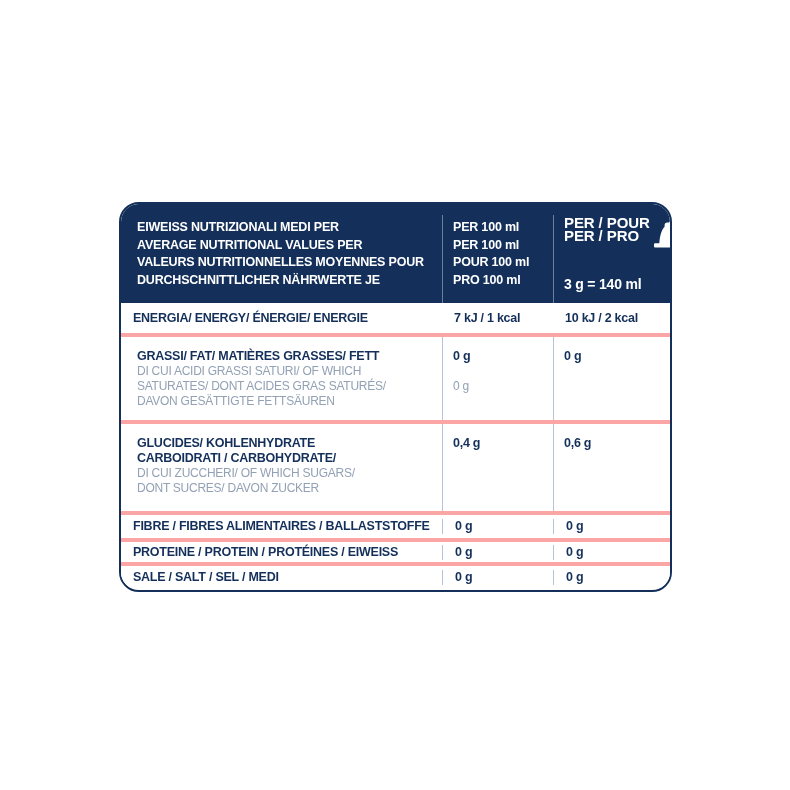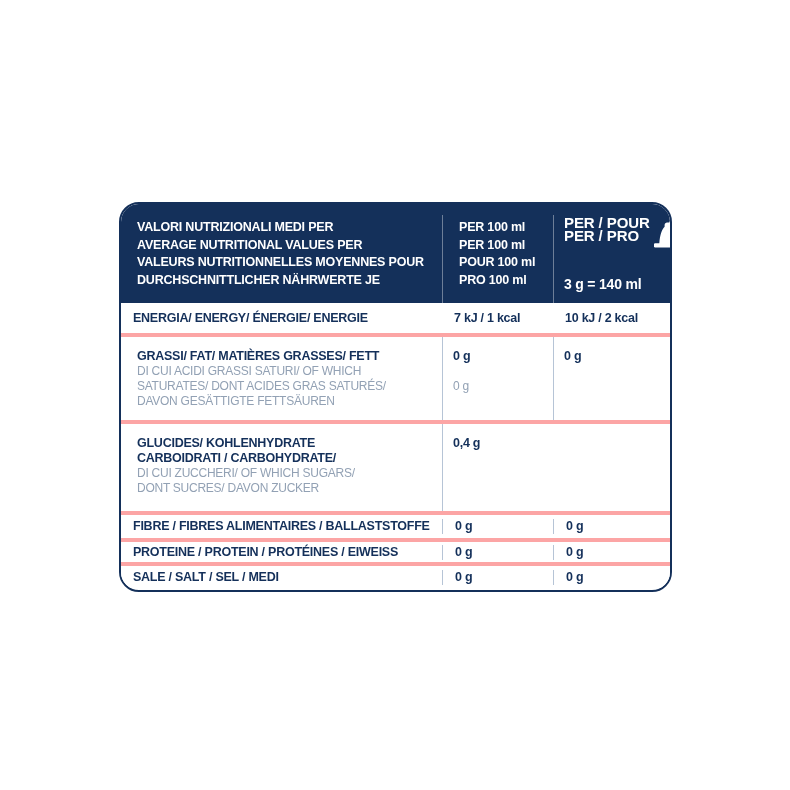--- a/index.html
+++ b/index.html
@@ -90,7 +90,7 @@
 
   <div class="tbl-header">
     <div class="h-col h-left">
-      <span class="h-line">VALORI NUTRIZIONALI MEDI PER</span>
+      <span class="h-line">EIWEISS NUTRIZIONALI MEDI PER</span>
       <span class="h-line">AVERAGE NUTRITIONAL VALUES PER</span>
       <span class="h-line">VALEURS NUTRITIONNELLES MOYENNES POUR</span>
       <span class="h-line">DURCHSCHNITTLICHER NÄHRWERTE JE</span>

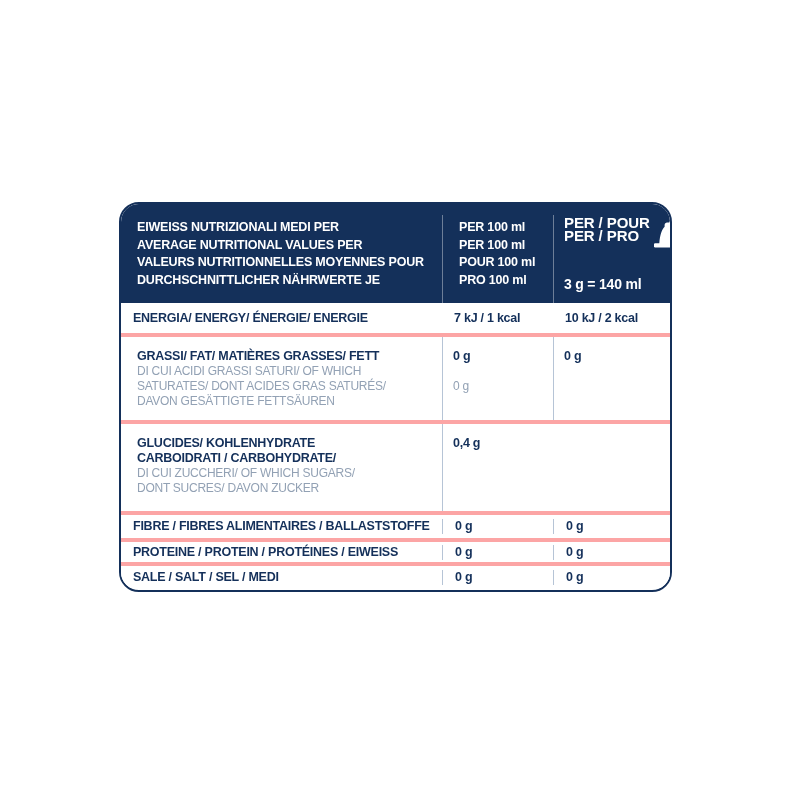--- a/index.html
+++ b/index.html
@@ -30,7 +30,7 @@
   }
   .h-col{padding-top:15px;}
   .h-left{padding-left:16px;}
-  .h-mid{padding-left:17px;}
+  .h-mid{padding-left:11px;}
   .h-line{
     display:block;font-size:12.5px;font-weight:bold;line-height:17.5px;
     letter-spacing:-0.2px;white-space:nowrap;

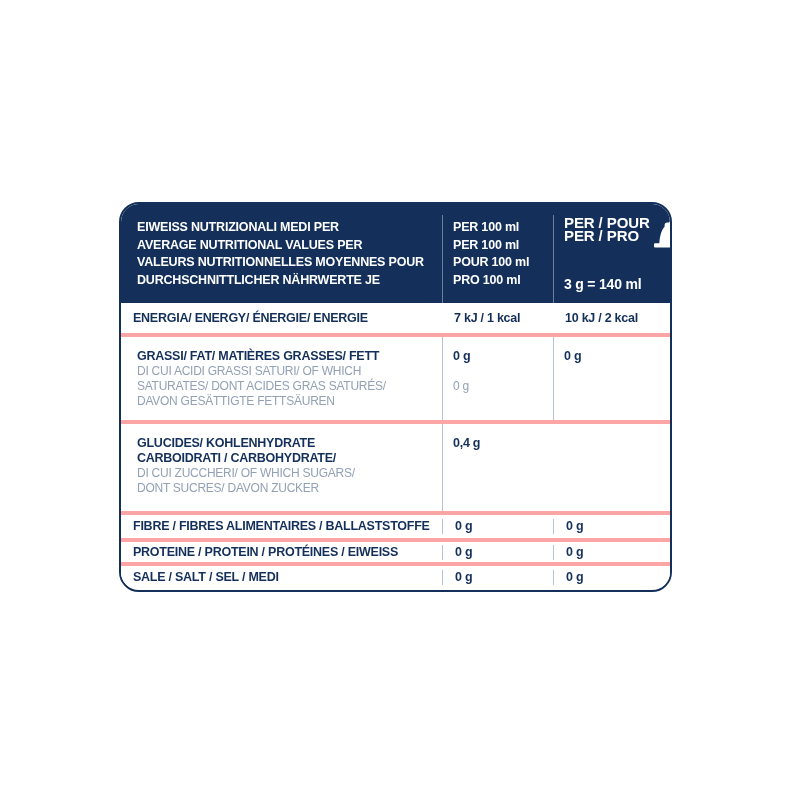--- a/index.html
+++ b/index.html
@@ -155,6 +155,9 @@
         <div class="cell c1">
           <div class="val">0,4 g</div>
         </div>
+        <div class="cell c2">
+          <div class="val">0,6 g</div>
+        </div>
       </div>
       <div class="row single vlines" style="height: 27px;">
         <div class="cell c0">

